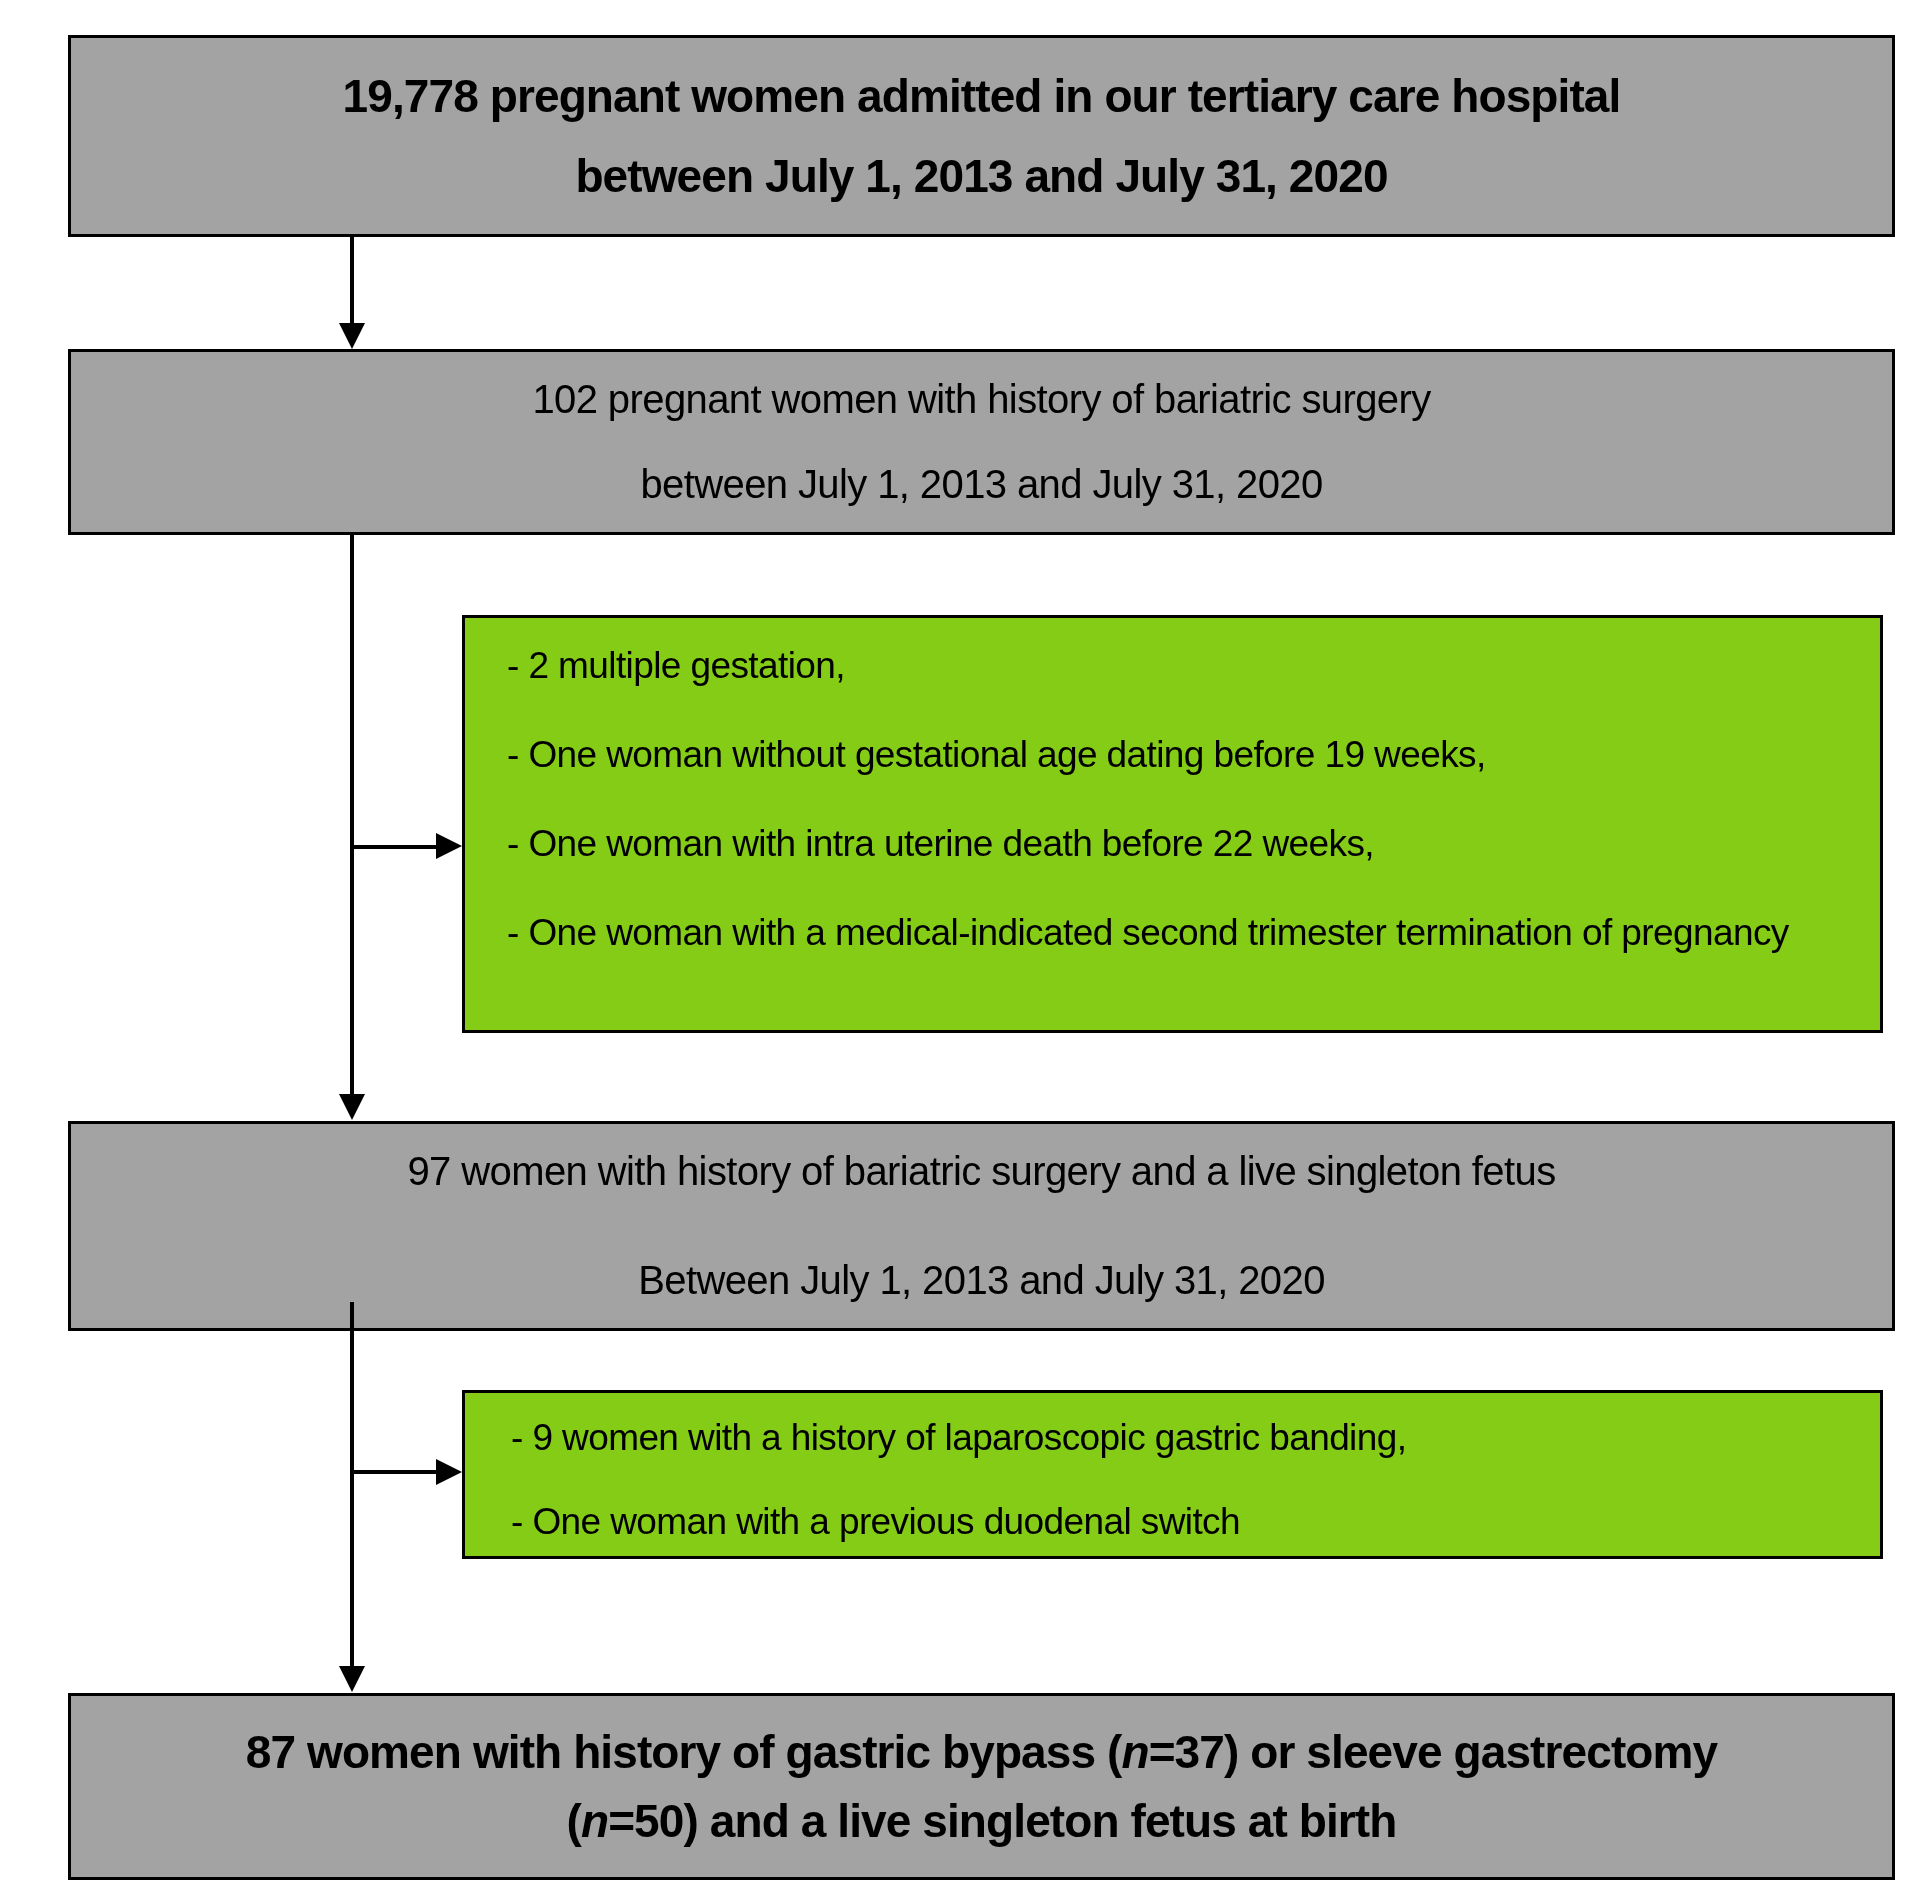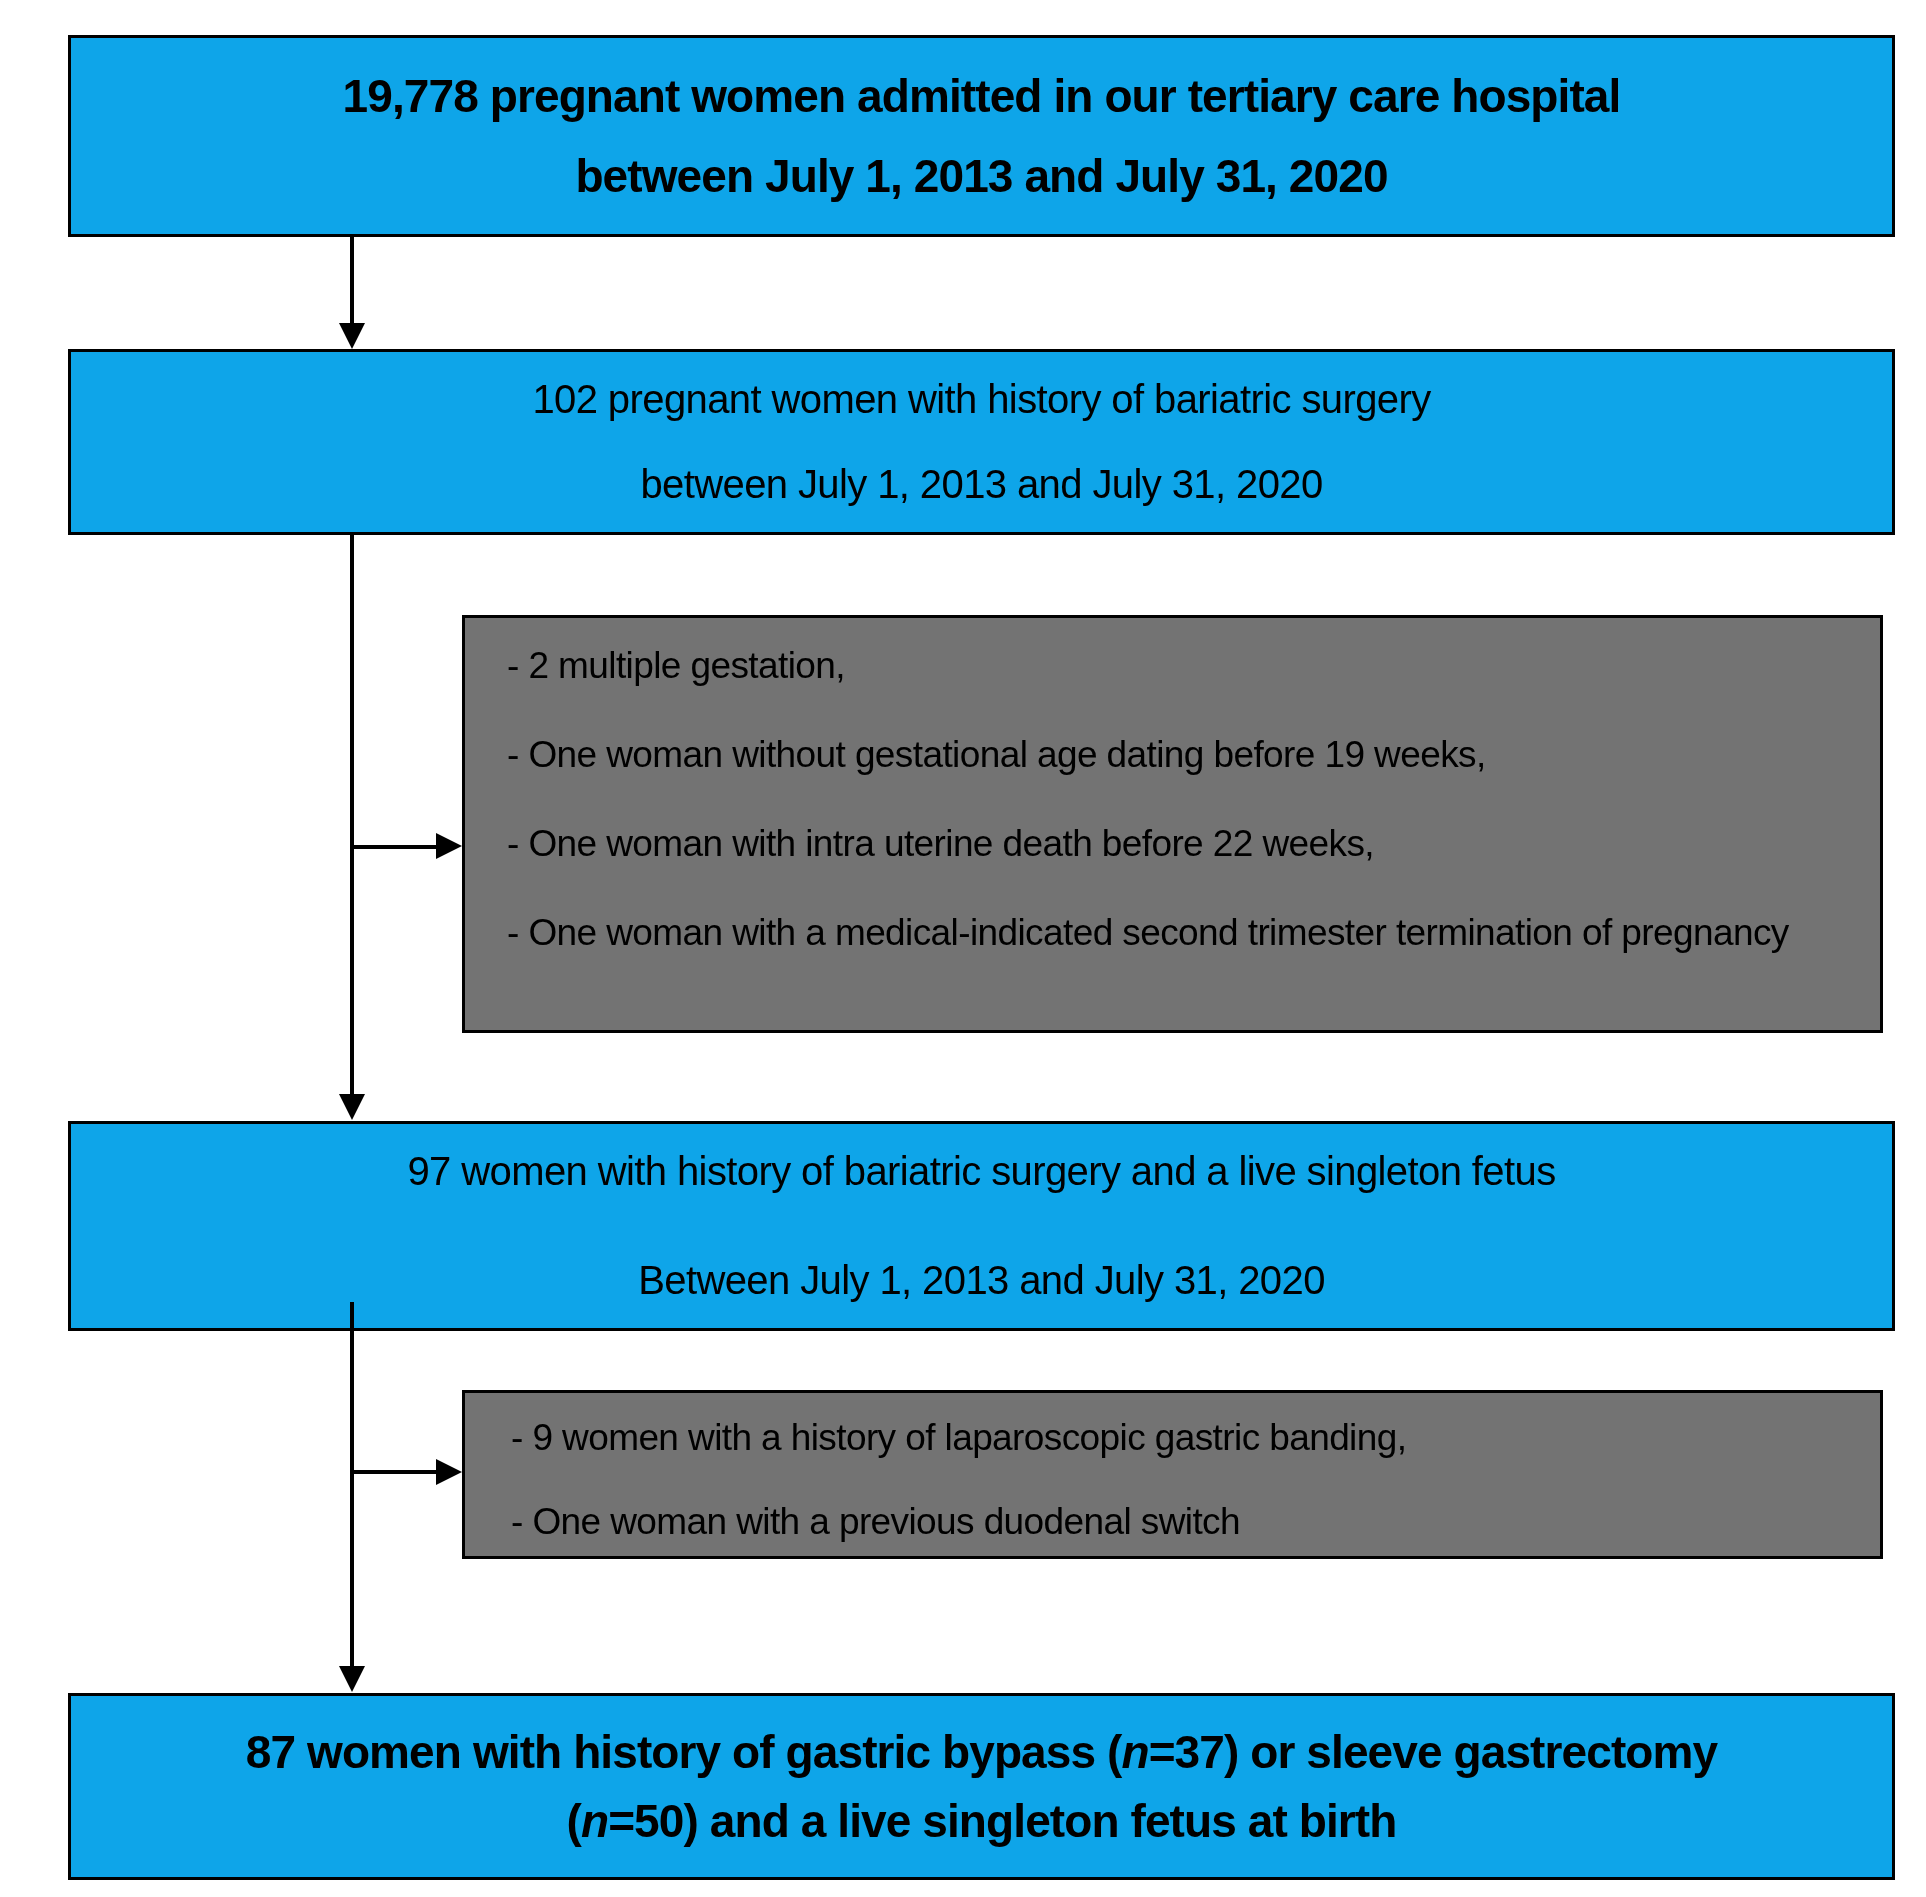--- a/index.html
+++ b/index.html
@@ -21,7 +21,7 @@
   .box {
     position: absolute;
     box-sizing: border-box;
-    background: #0ea5e9;
+    background: #a3a3a3;
     border: 3.6px solid #000000;
     display: flex;
     flex-direction: column;

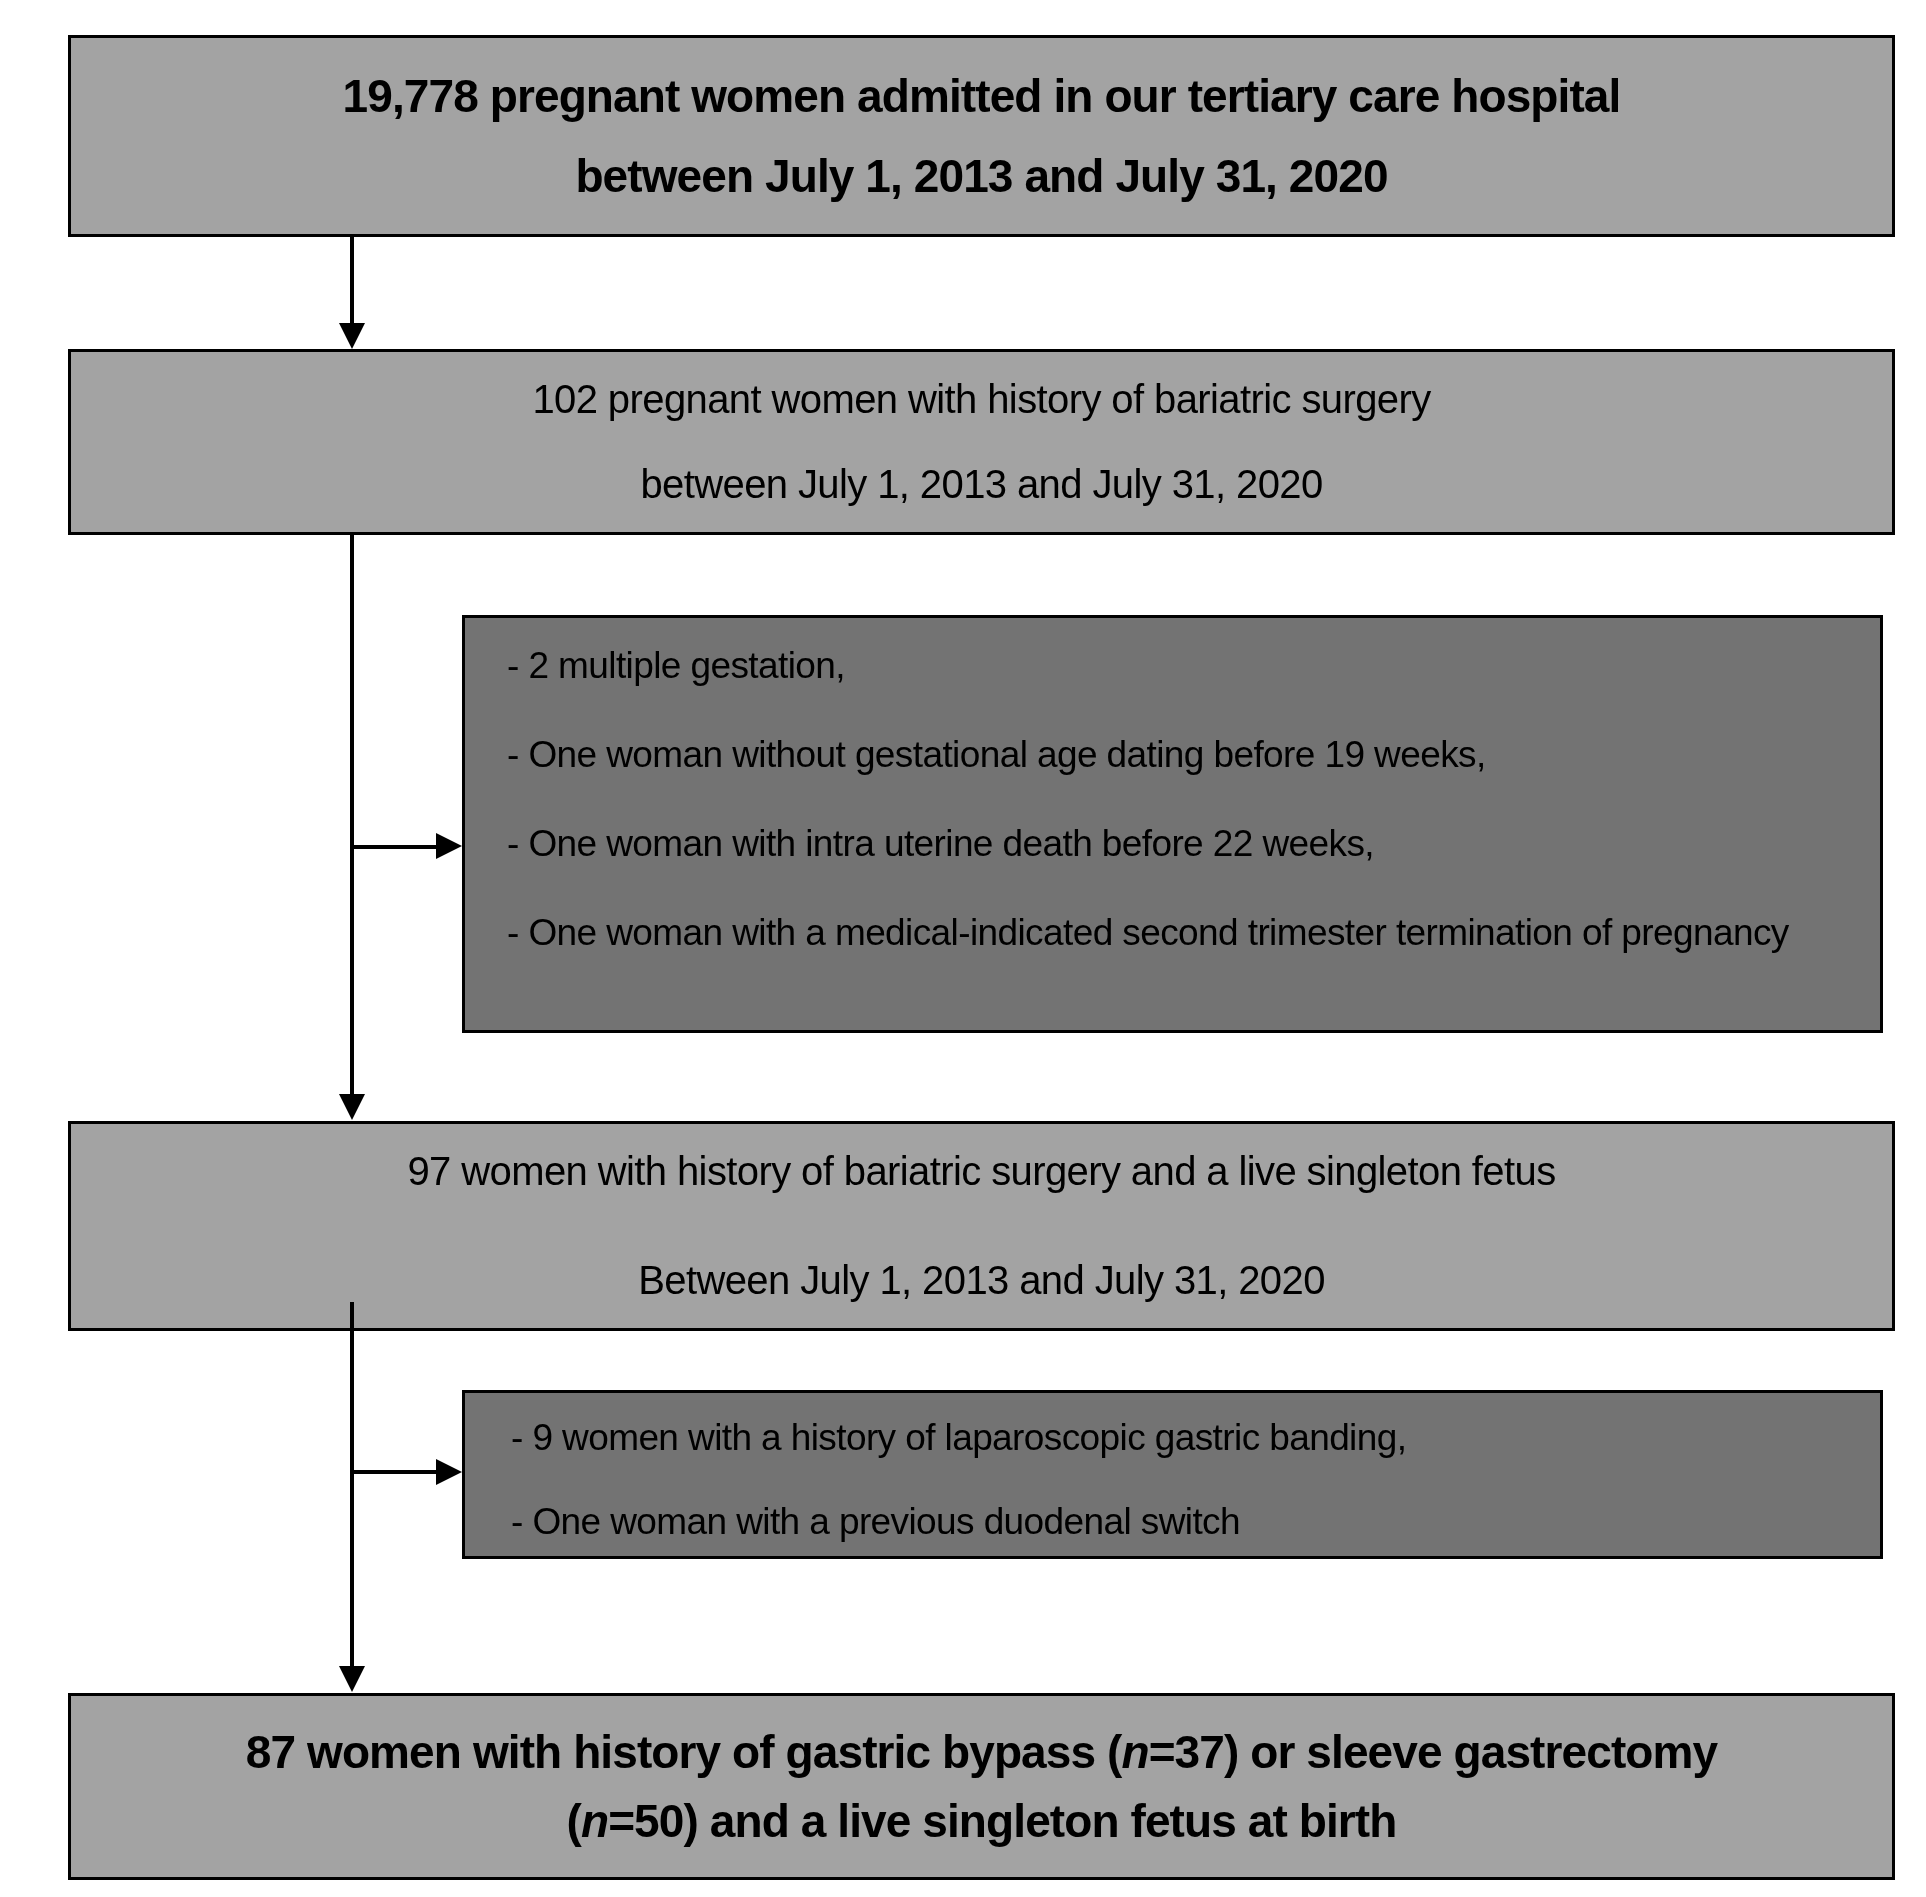--- a/index.html
+++ b/index.html
@@ -50,7 +50,7 @@
   .box-excl {
     position: absolute;
     box-sizing: border-box;
-    background: #737373;
+    background: #84cc16;
     border: 3px solid #000000;
     font-size: 37px;
     letter-spacing: -0.6px;

